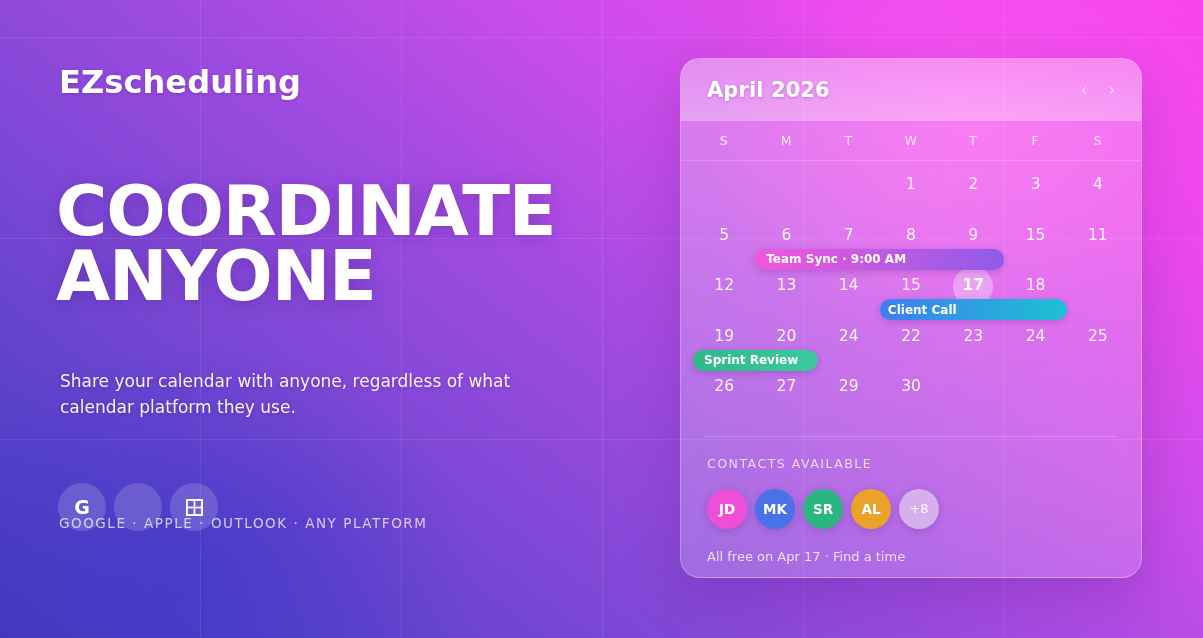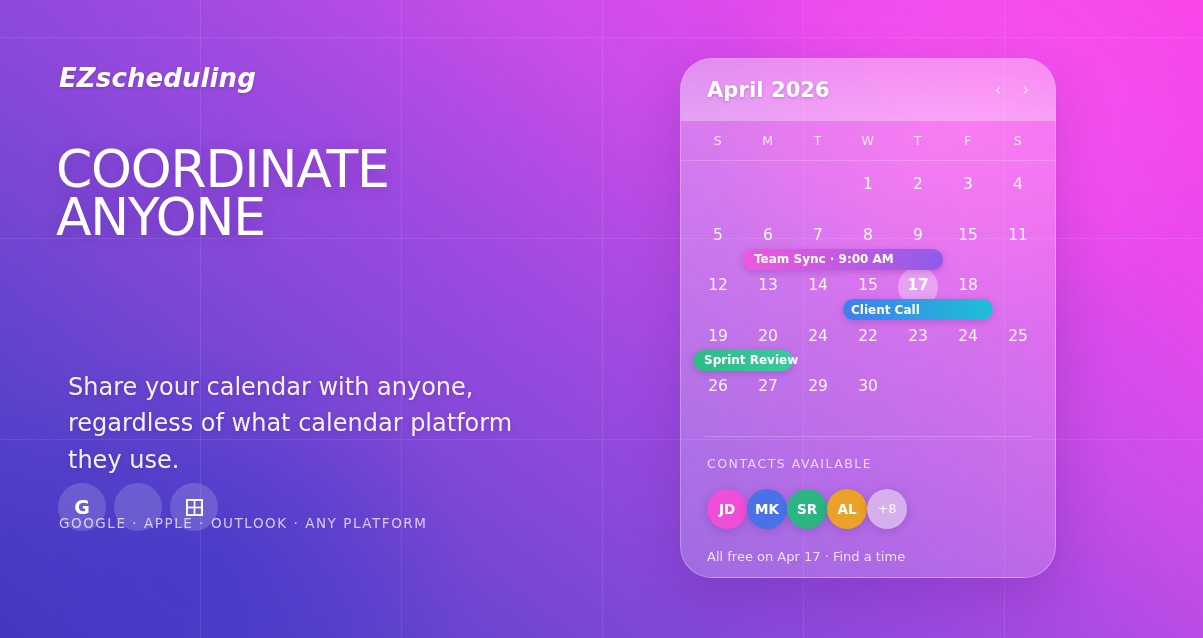--- a/index.html
+++ b/index.html
@@ -53,10 +53,9 @@
   }
   .brand {
     position:absolute; top:63px; left:0;
-    font-size:26px; font-weight:bold; color:#ffffff;
+    font-size:32px; font-weight:bold; color:#ffffff;
     letter-spacing:.1px;
     text-shadow:0 1px 3px rgba(60,20,110,.28);
-    font-style:italic;
   }
   .headline {
     position:absolute; top:145px; left:-3px;

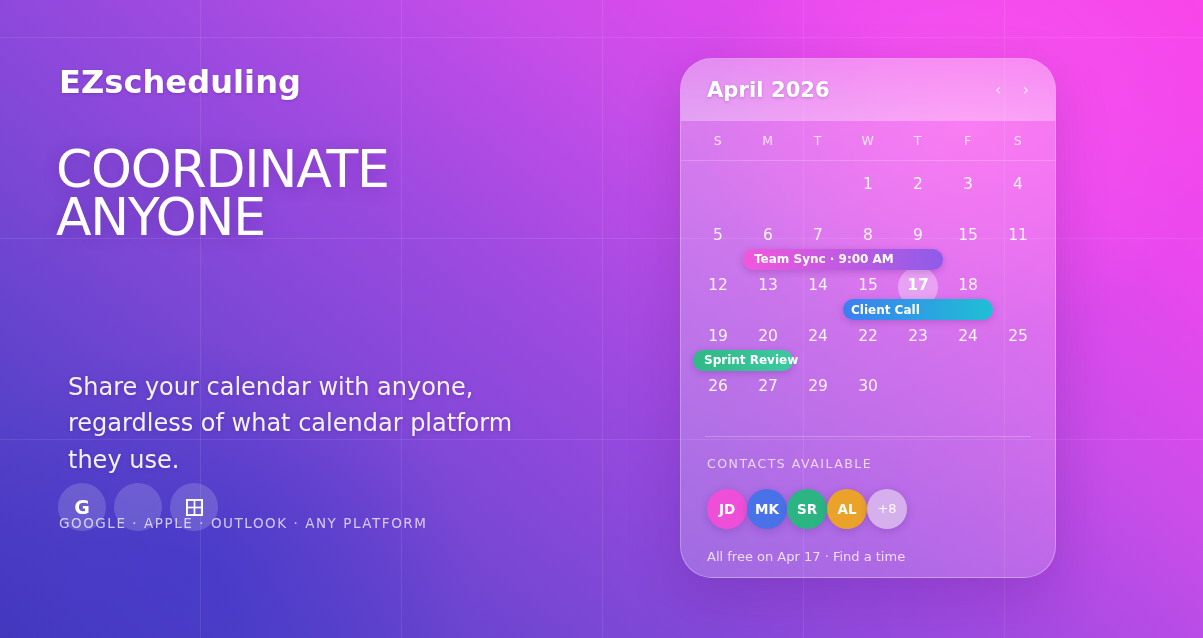--- a/index.html
+++ b/index.html
@@ -95,8 +95,8 @@
   
   .card {
     position:absolute; left:680px; top:58px;
-    width:376px; height:520px;
-    border-radius:32px;
+    width:462px; height:520px;
+    border-radius:20px;
     background:linear-gradient(150deg, rgba(255,255,255,.27), rgba(255,255,255,.16));
     border:1px solid rgba(255,255,255,.28);
     box-shadow:0 18px 52px rgba(70,20,120,.22);

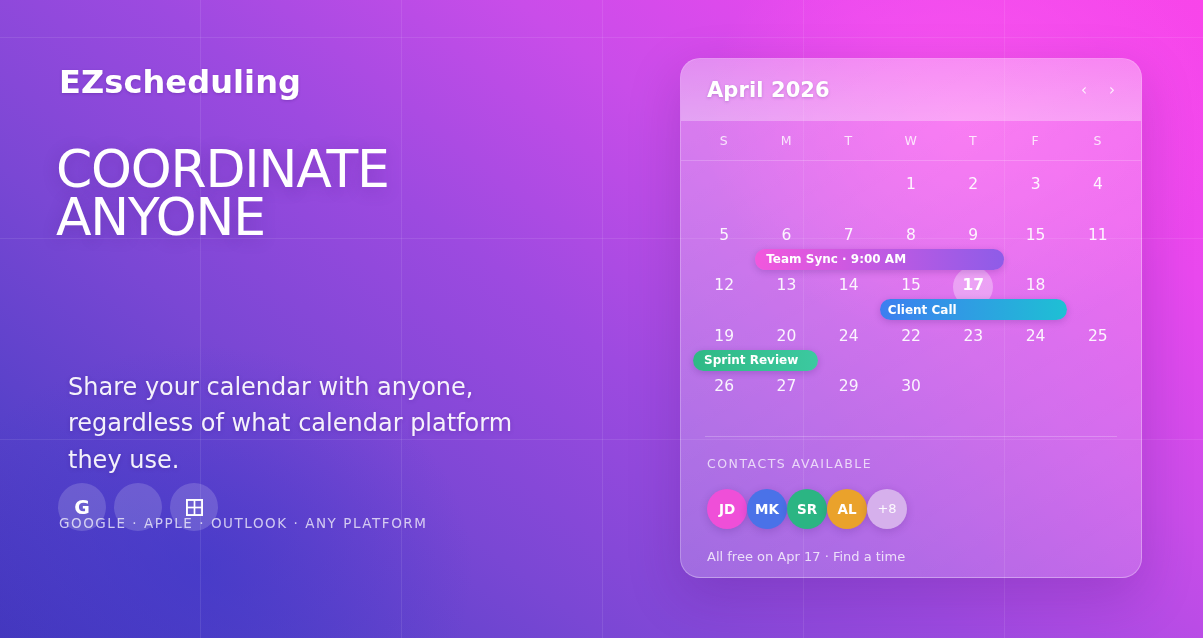--- a/index.html
+++ b/index.html
@@ -58,8 +58,8 @@
     text-shadow:0 1px 3px rgba(60,20,110,.28);
   }
   .headline {
-    position:absolute; top:145px; left:-3px;
-    font-size:52px; line-height:.93; font-weight:normal;
+    position:absolute; top:179px; left:-3px;
+    font-size:70px; line-height:.93; font-weight:bold;
     color:#ffffff; letter-spacing:-1.2px;
     text-shadow:0 3px 16px rgba(70,25,130,.30);
   }

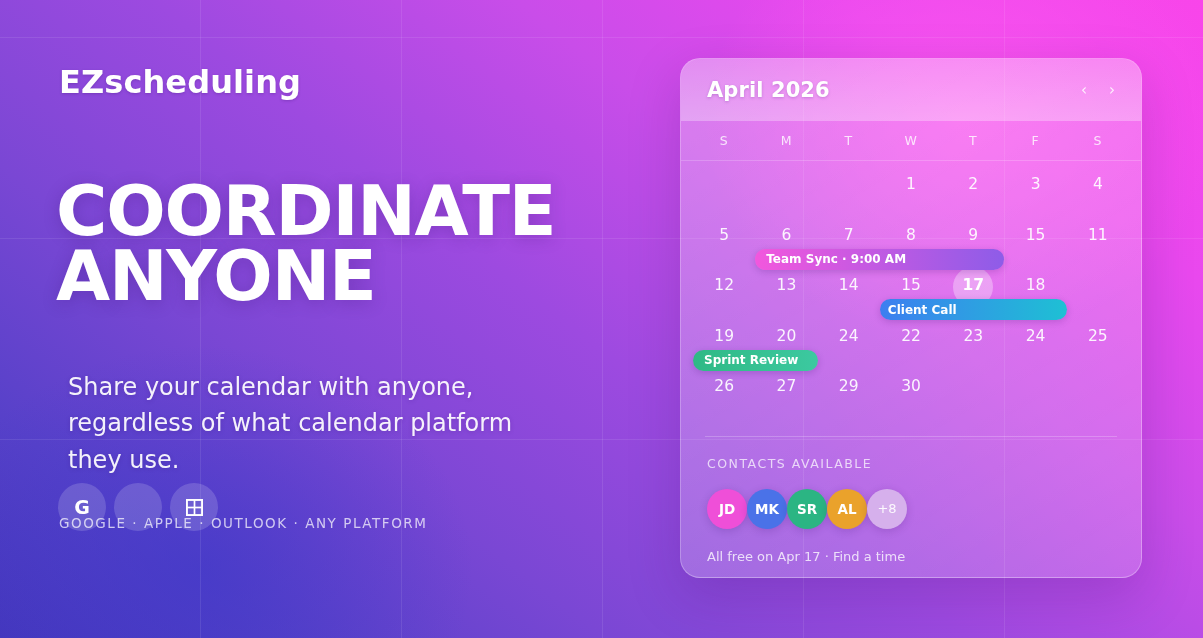--- a/index.html
+++ b/index.html
@@ -67,10 +67,9 @@
   .subhead {
     position:absolute; top:369px; left:1px;
     width:470px;
-    font-size:24px; line-height:1.52; font-weight:400;
+    font-size:17px; line-height:1.52; font-weight:400;
     color:rgba(255,255,255,.93);
     text-shadow:0 1px 4px rgba(60,20,110,.22);
-    margin-left:8px;
   }
 
   .platform-icons {

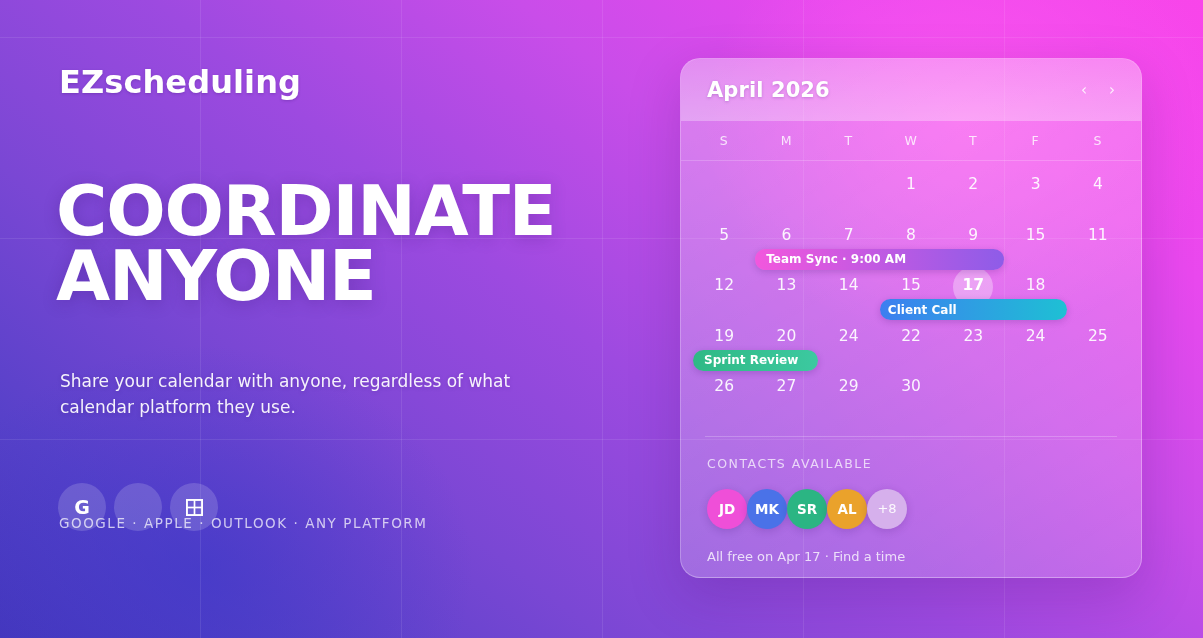--- a/index.html
+++ b/index.html
@@ -176,7 +176,7 @@
   }
   .avatars {
     margin:18px 0 0 26px;
-    display:flex; 
+    display:flex; gap:8px;
   }
   .avatar {
     width:40px; height:40px; border-radius:50%;

